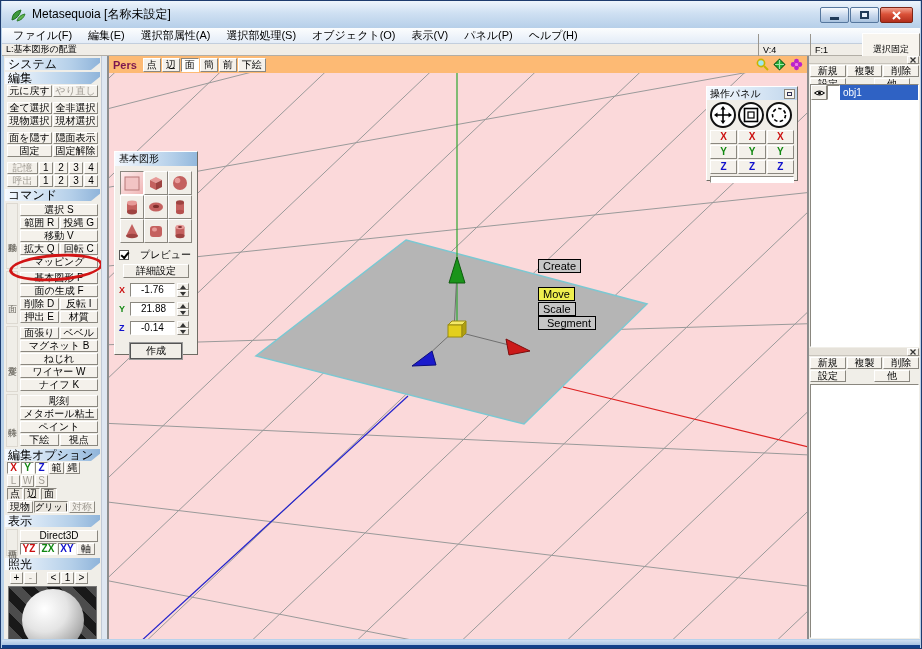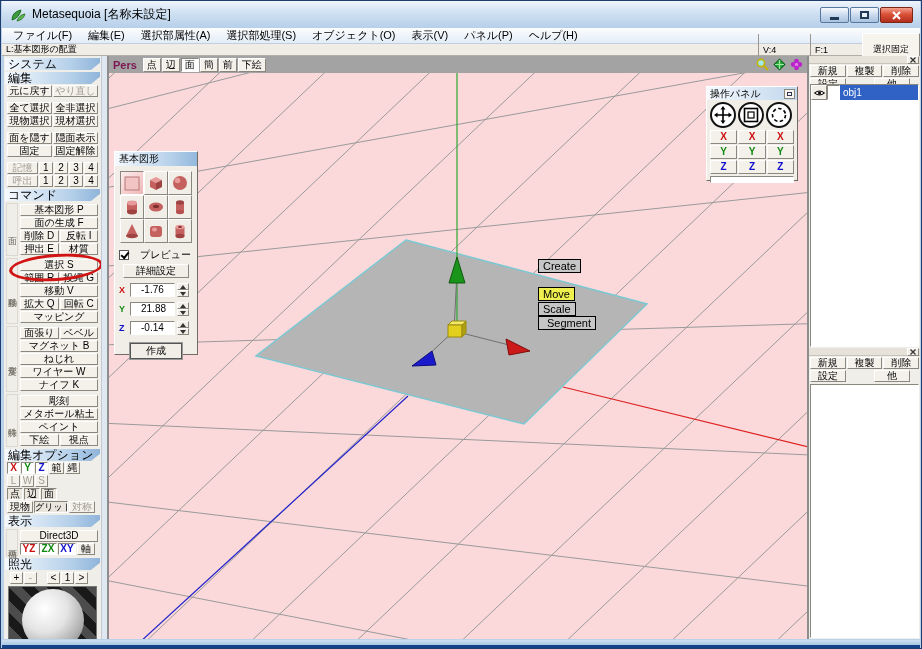--- a/index.html
+++ b/index.html
@@ -61,7 +61,7 @@
   .cb.checked::after{content:"";position:absolute;left:1px;top:1px;width:6px;height:3px;
     border-left:2px solid #000;border-bottom:2px solid #000;transform:rotate(-50deg);}
   
-  .vp{position:absolute;left:106px;top:55px;width:700px;bottom:9px;background:#a3a3a3;
+  .vp{position:absolute;left:106px;top:55px;width:700px;bottom:9px;background:#fdba74;
     border-left:2px solid #8d8d8d;}
   .vptoolbar{height:17px;display:flex;align-items:center;font-size:10px;padding-left:4px;gap:1px;}
   .pers{color:#7c1650;font-weight:bold;font-size:11px;margin-right:5px;}

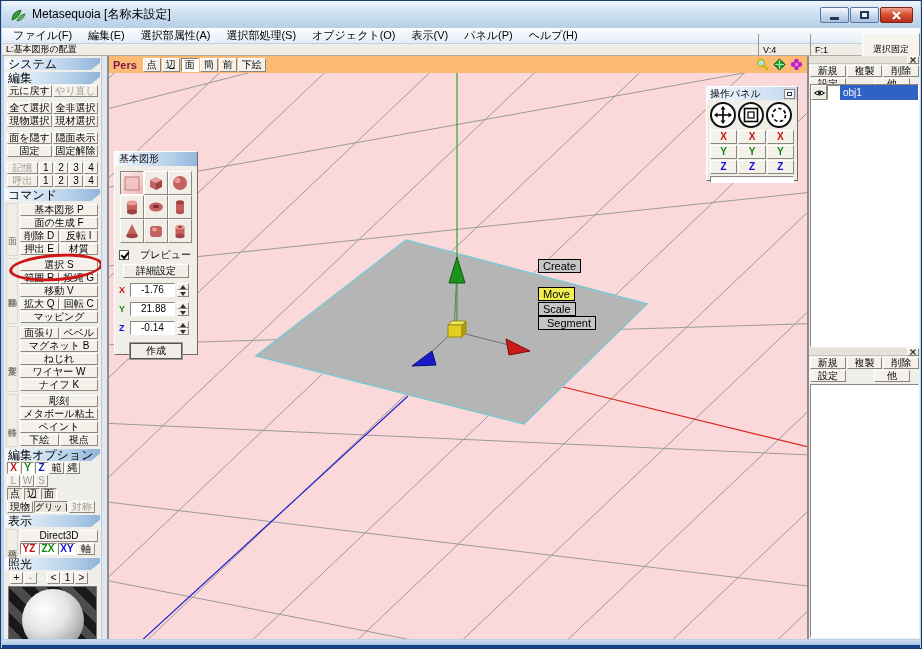--- a/index.html
+++ b/index.html
@@ -227,6 +227,29 @@
     <div class="hdr">コマンド</div>
 
     <div class="grp">
+      <span class="glab">移動</span>
+      <div class="gbtns">
+        <div class="r">
+            <span class="b">選択 S</span>
+          </div>
+        <div class="r">
+          <span class="b">範囲 R</span>
+          <span class="b">投縄 G</span>
+        </div>
+        <div class="r">
+            <span class="b">移動 V</span>
+          </div>
+        <div class="r">
+          <span class="b">拡大 Q</span>
+          <span class="b">回転 C</span>
+        </div>
+        <div class="r">
+            <span class="b">マッピング</span>
+          </div>
+      </div>
+    </div>
+
+    <div class="grp">
       <span class="glab">面</span>
       <div class="gbtns">
         <div class="r">
@@ -243,29 +266,6 @@
           <span class="b">押出 E</span>
           <span class="b">材質</span>
         </div>
-      </div>
-    </div>
-
-    <div class="grp">
-      <span class="glab">移動</span>
-      <div class="gbtns">
-        <div class="r">
-            <span class="b">選択 S</span>
-          </div>
-        <div class="r">
-          <span class="b">範囲 R</span>
-          <span class="b">投縄 G</span>
-        </div>
-        <div class="r">
-            <span class="b">移動 V</span>
-          </div>
-        <div class="r">
-          <span class="b">拡大 Q</span>
-          <span class="b">回転 C</span>
-        </div>
-        <div class="r">
-            <span class="b">マッピング</span>
-          </div>
       </div>
     </div>
 

